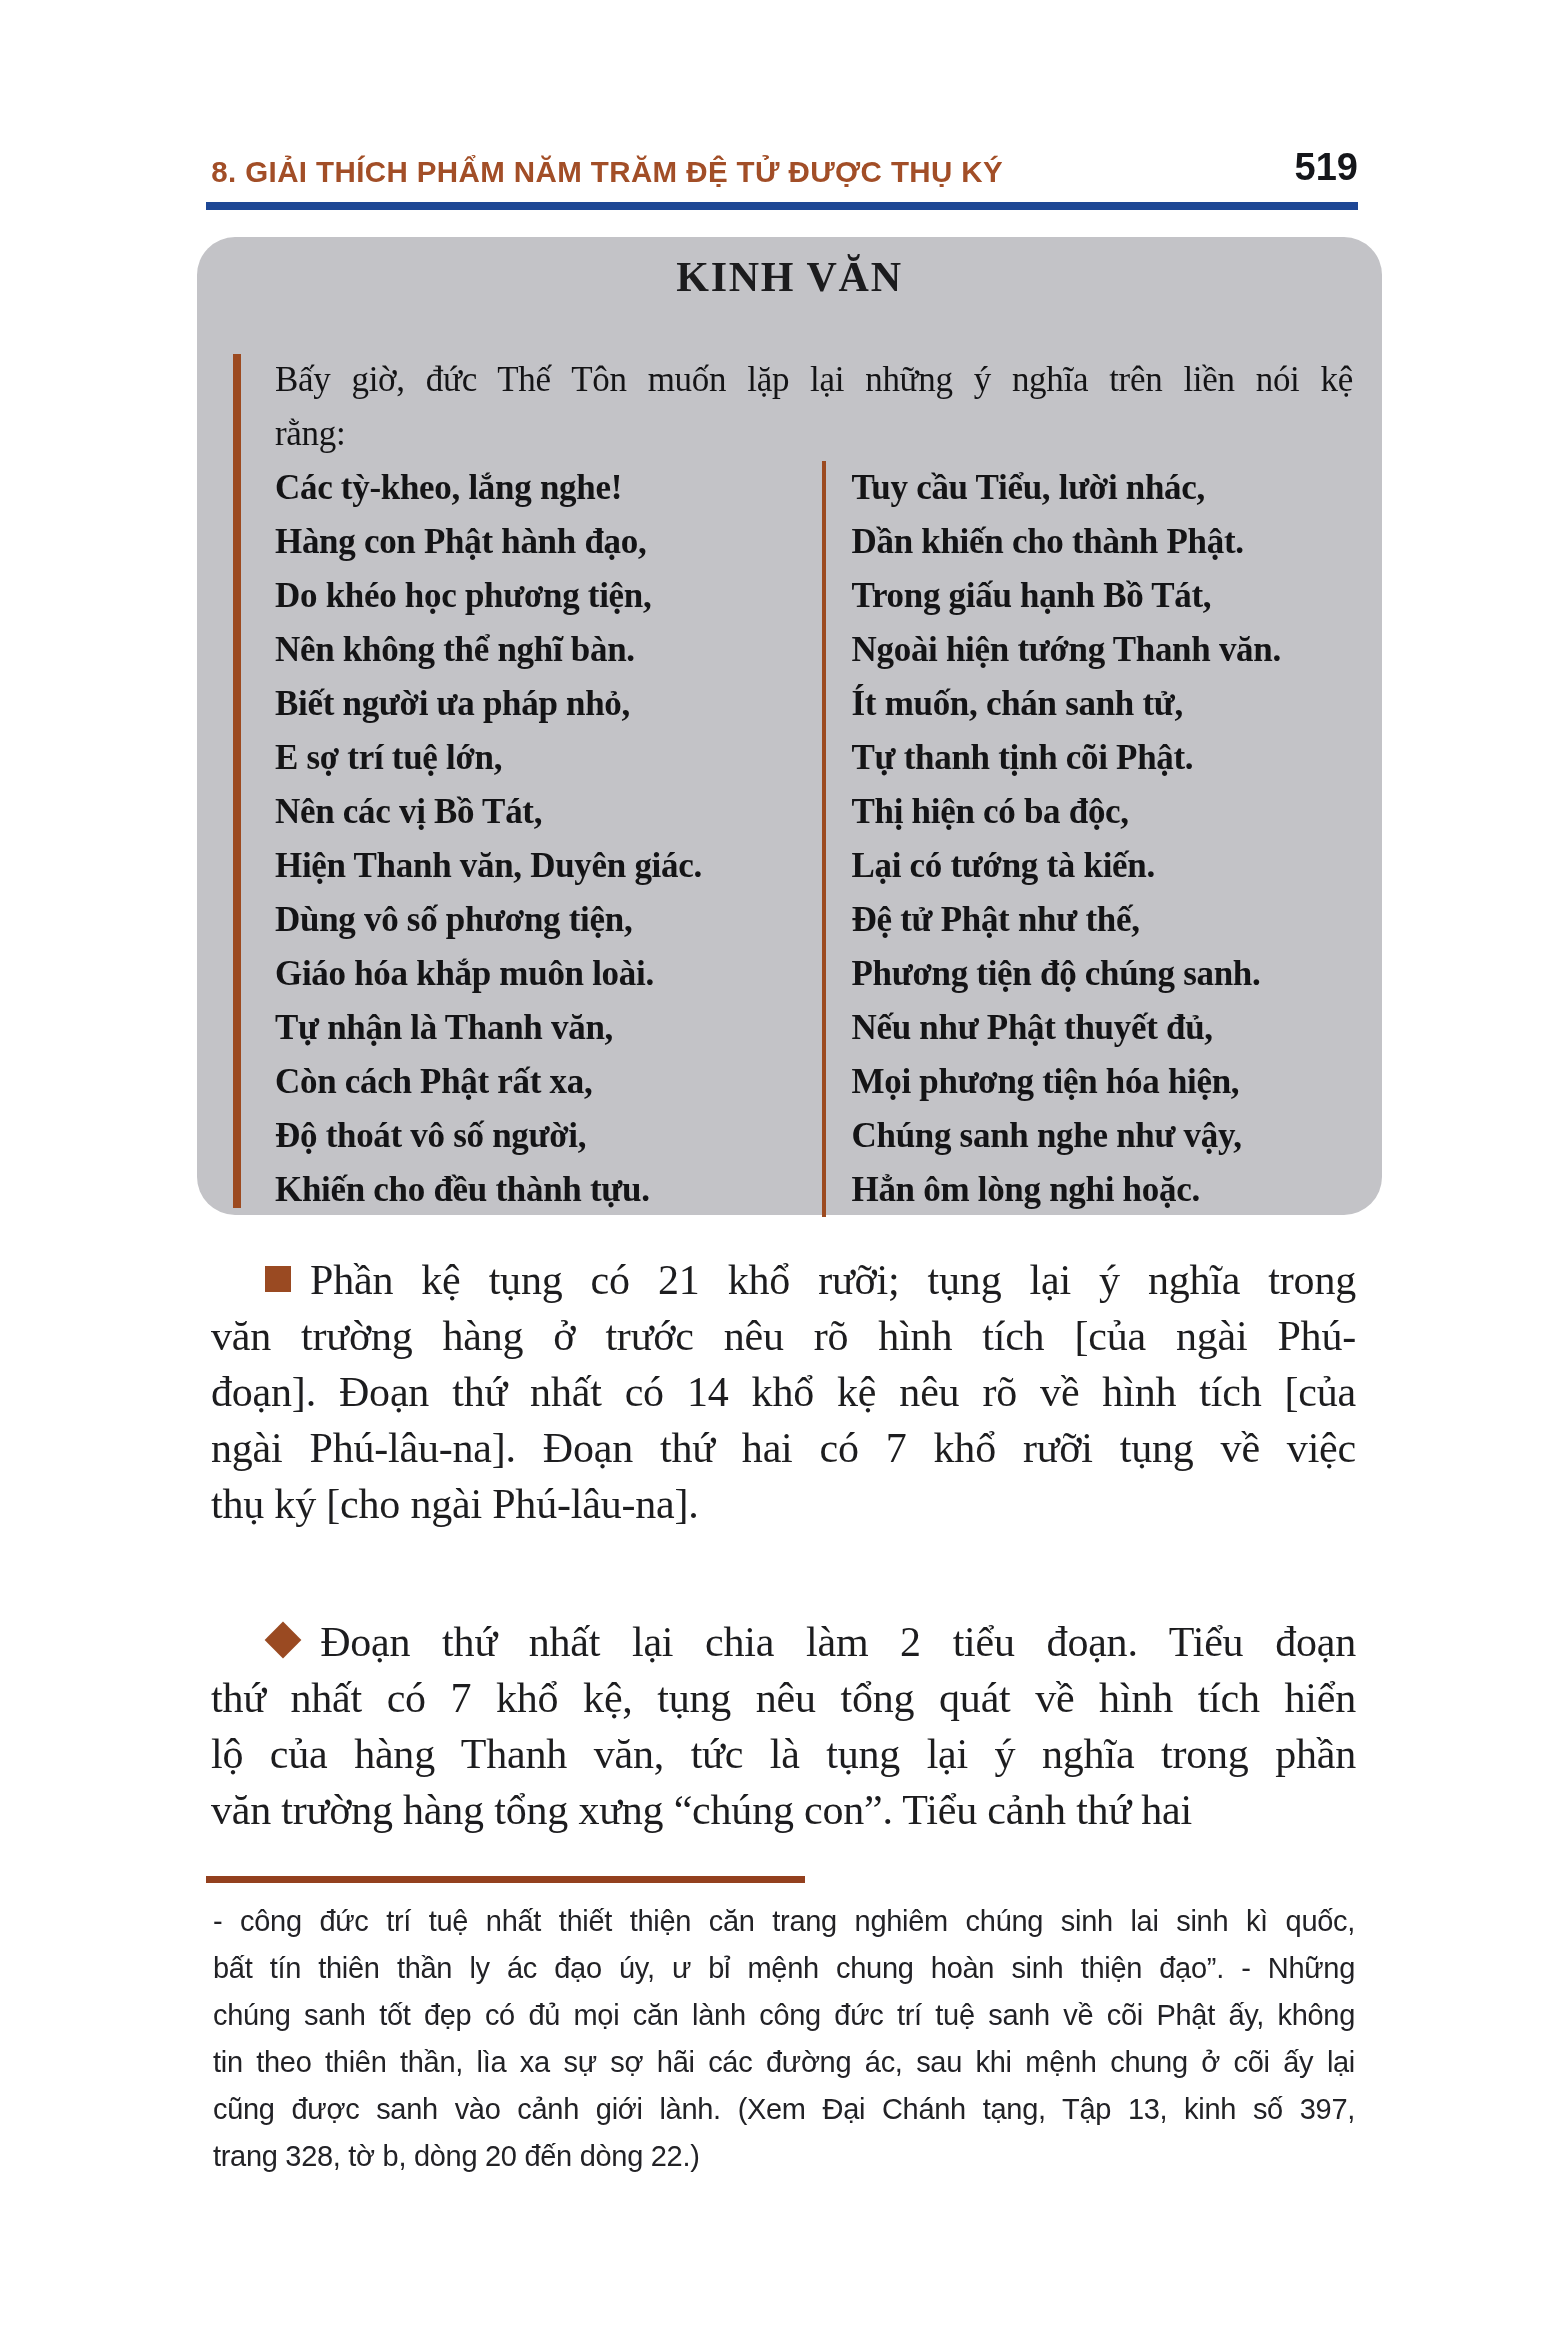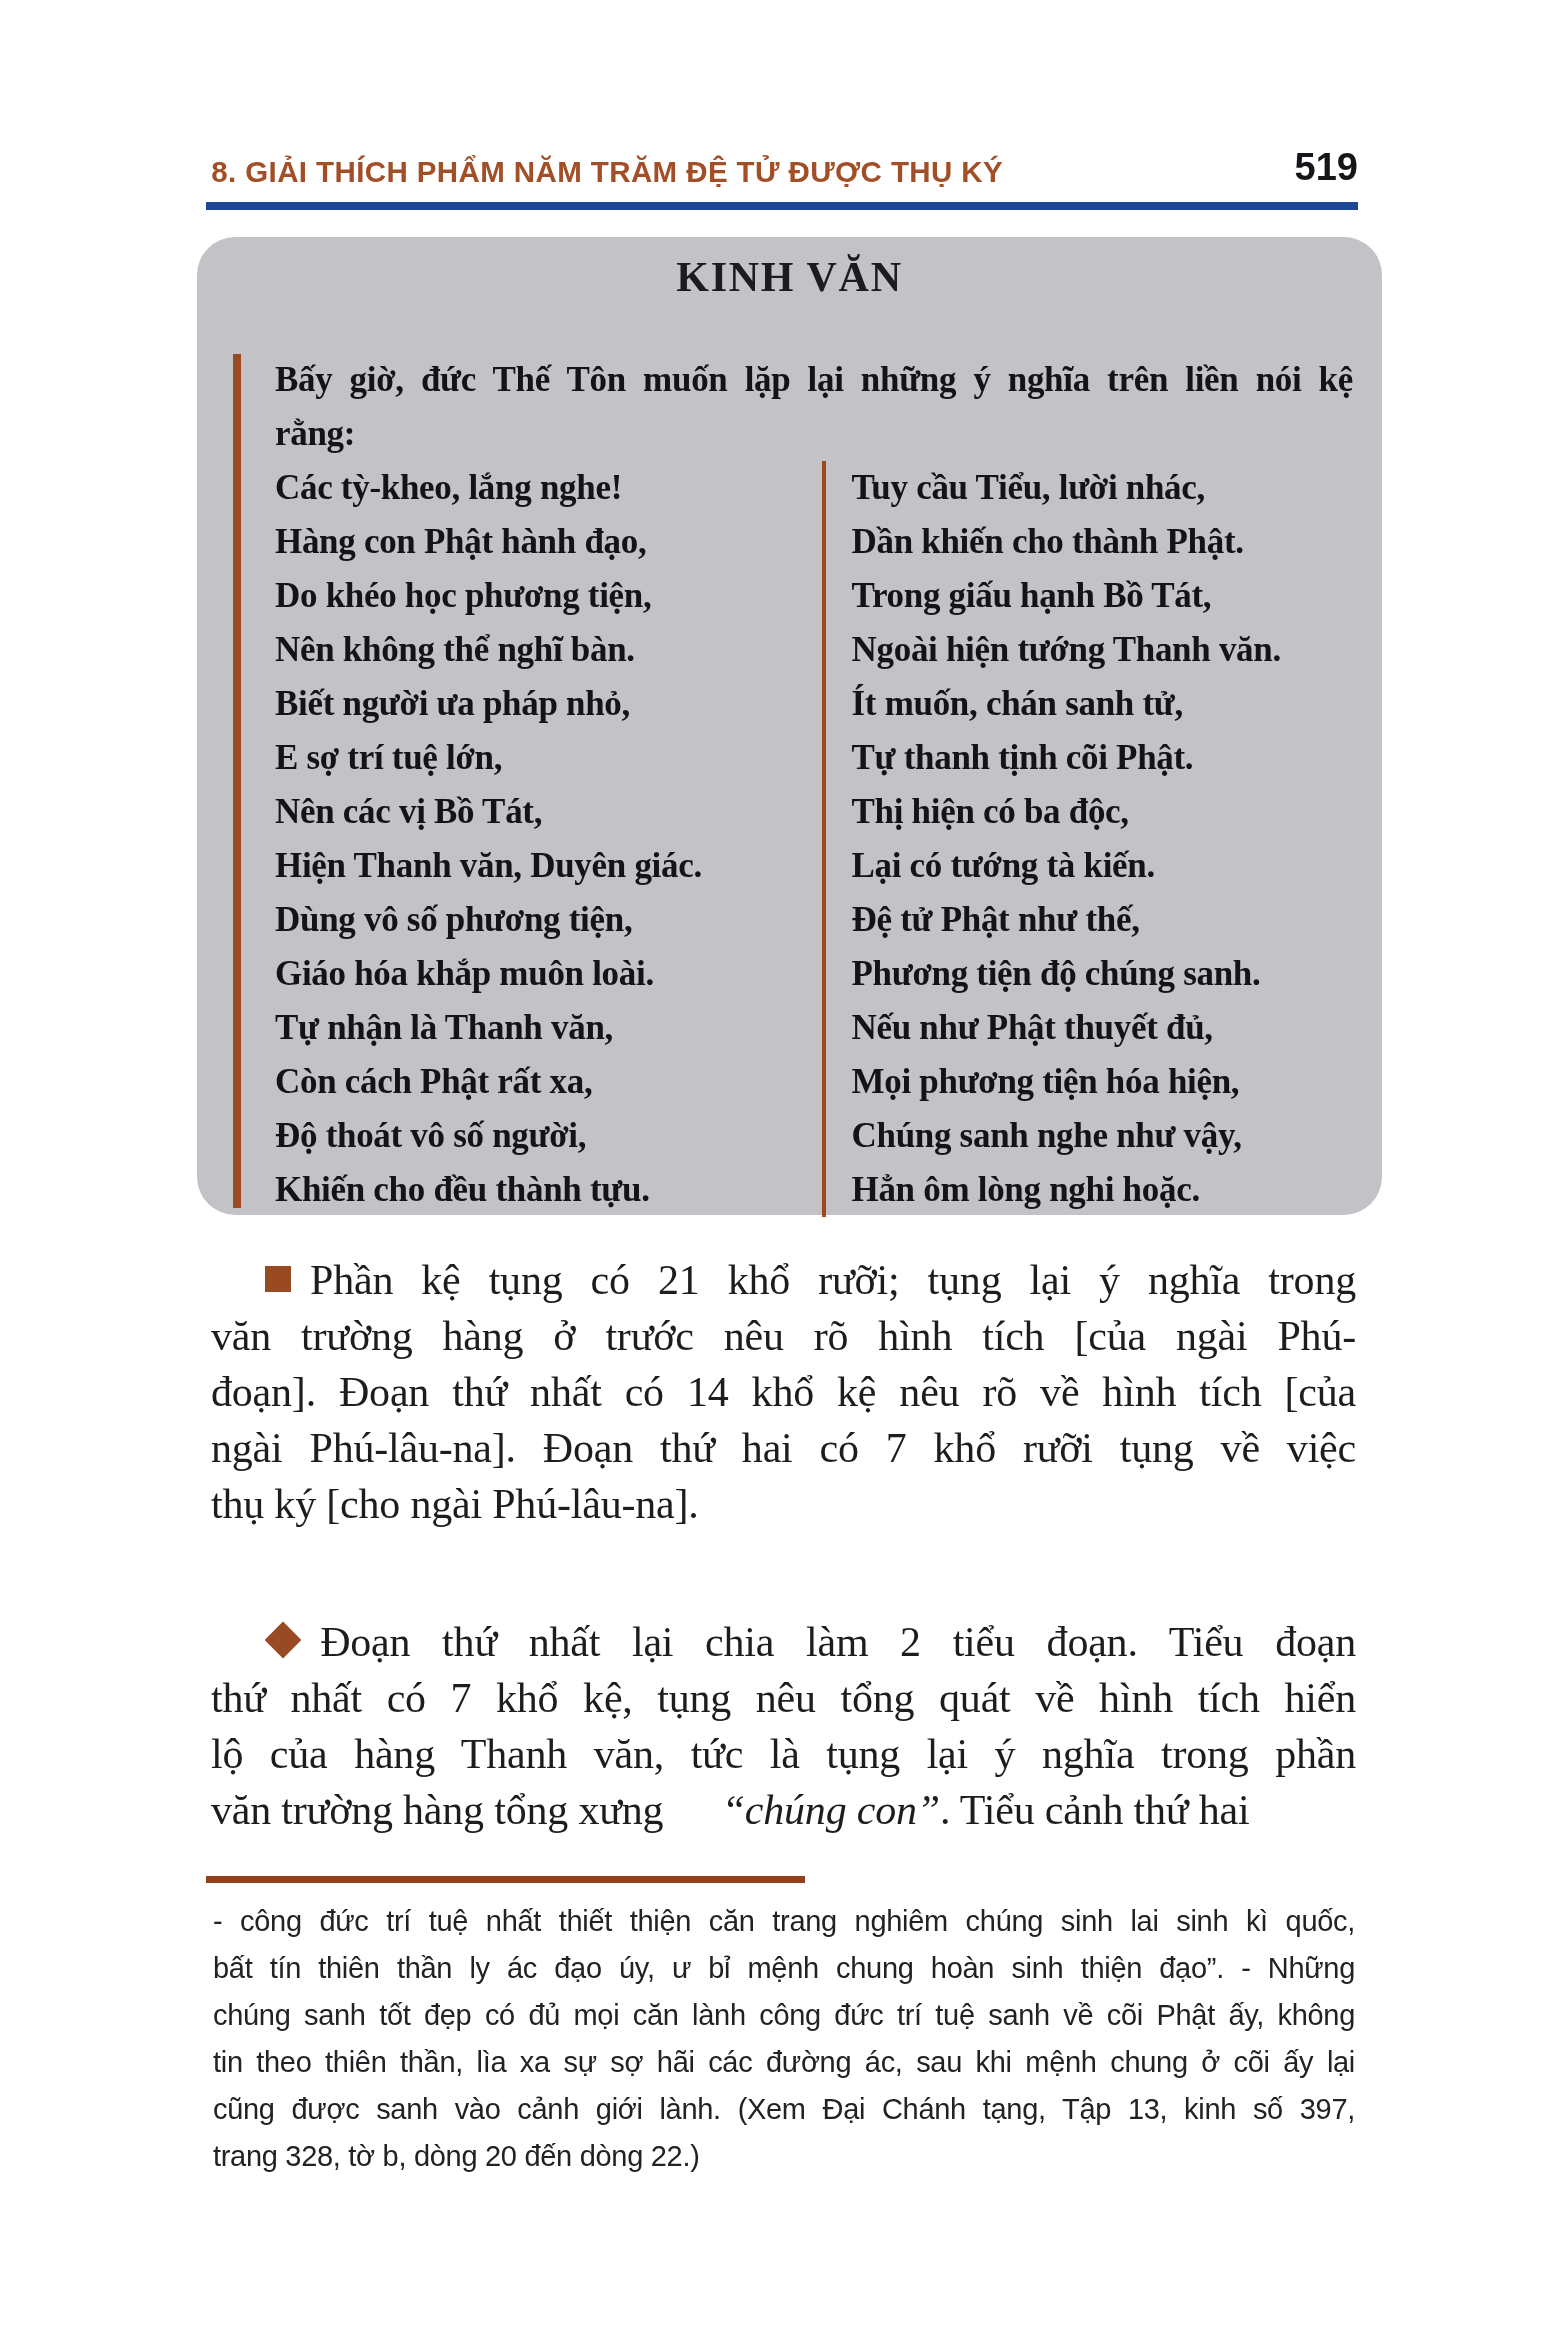--- a/index.html
+++ b/index.html
@@ -50,7 +50,7 @@
     color:#141416;
   }
   .intro-line{
-    font-size:35px;font-weight:bold;line-height:54px;
+    font-size:35px;font-weight:normal;line-height:54px;
     letter-spacing:-0.3px;
   }
   .intro-line.jfull{text-align:justify;text-align-last:justify;}

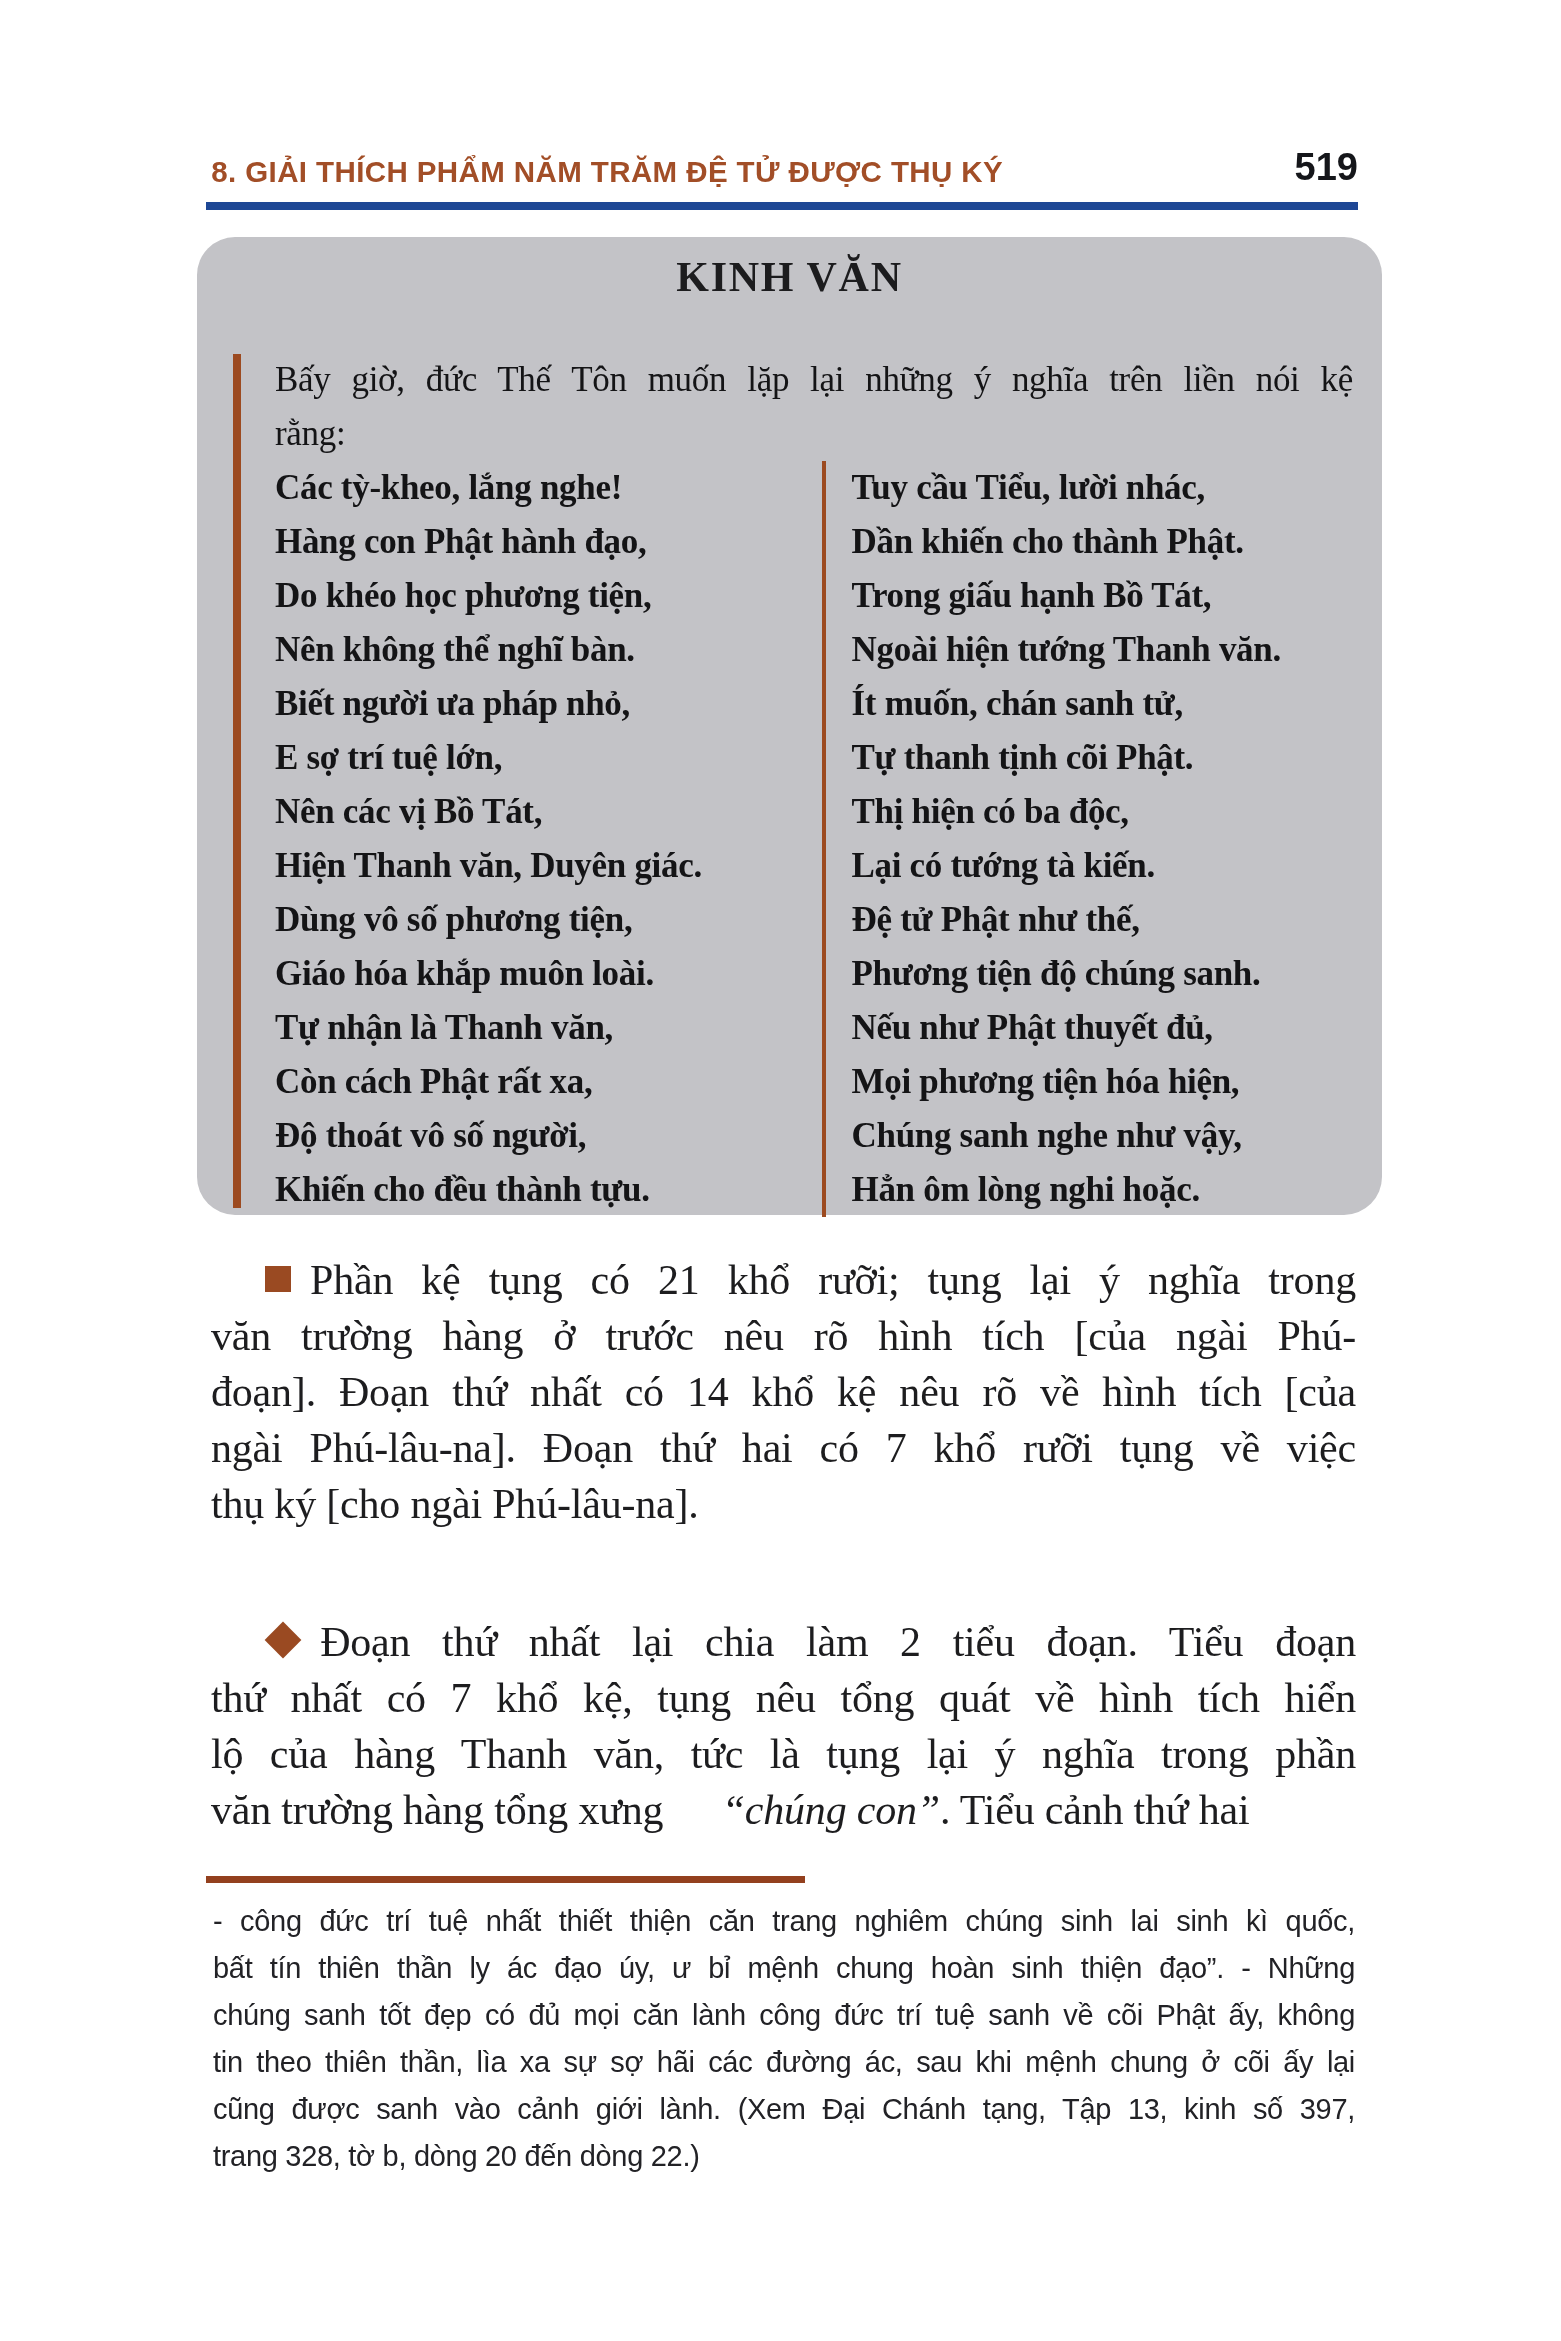--- a/index.html
+++ b/index.html
@@ -85,7 +85,7 @@
     transform:rotate(45deg);
     margin-left:5.2px;margin-right:24px;position:relative;top:-3.5px;
   }
-  .italic{font-style:italic;margin-left:48px;}
+  .italic{}
   
   #footnote-rule{
     position:absolute;left:206px;top:1876px;width:599px;height:7px;

